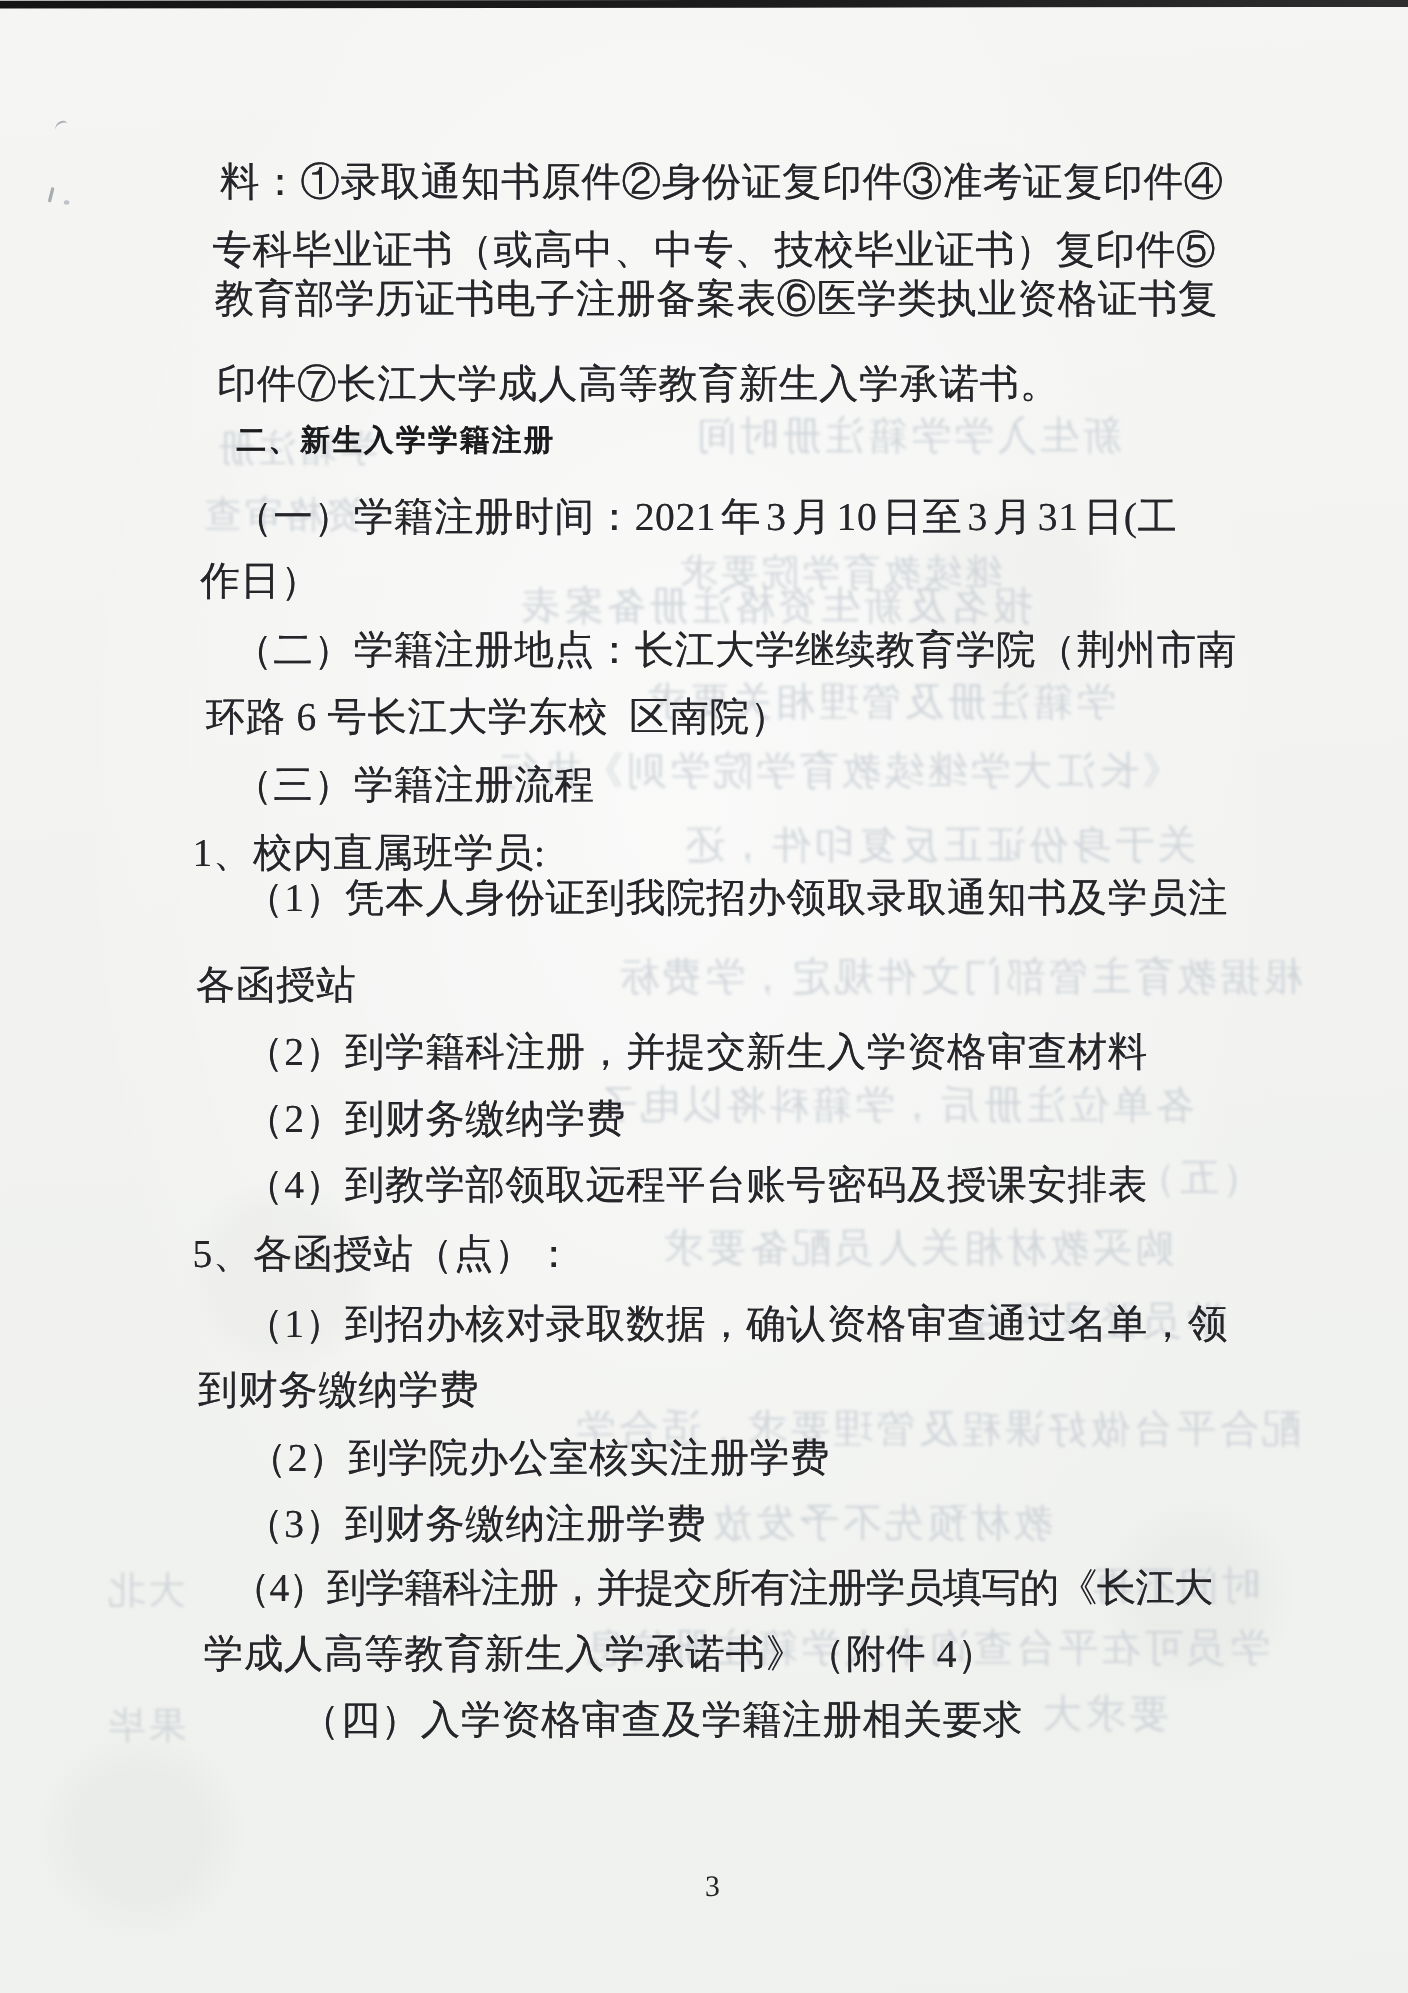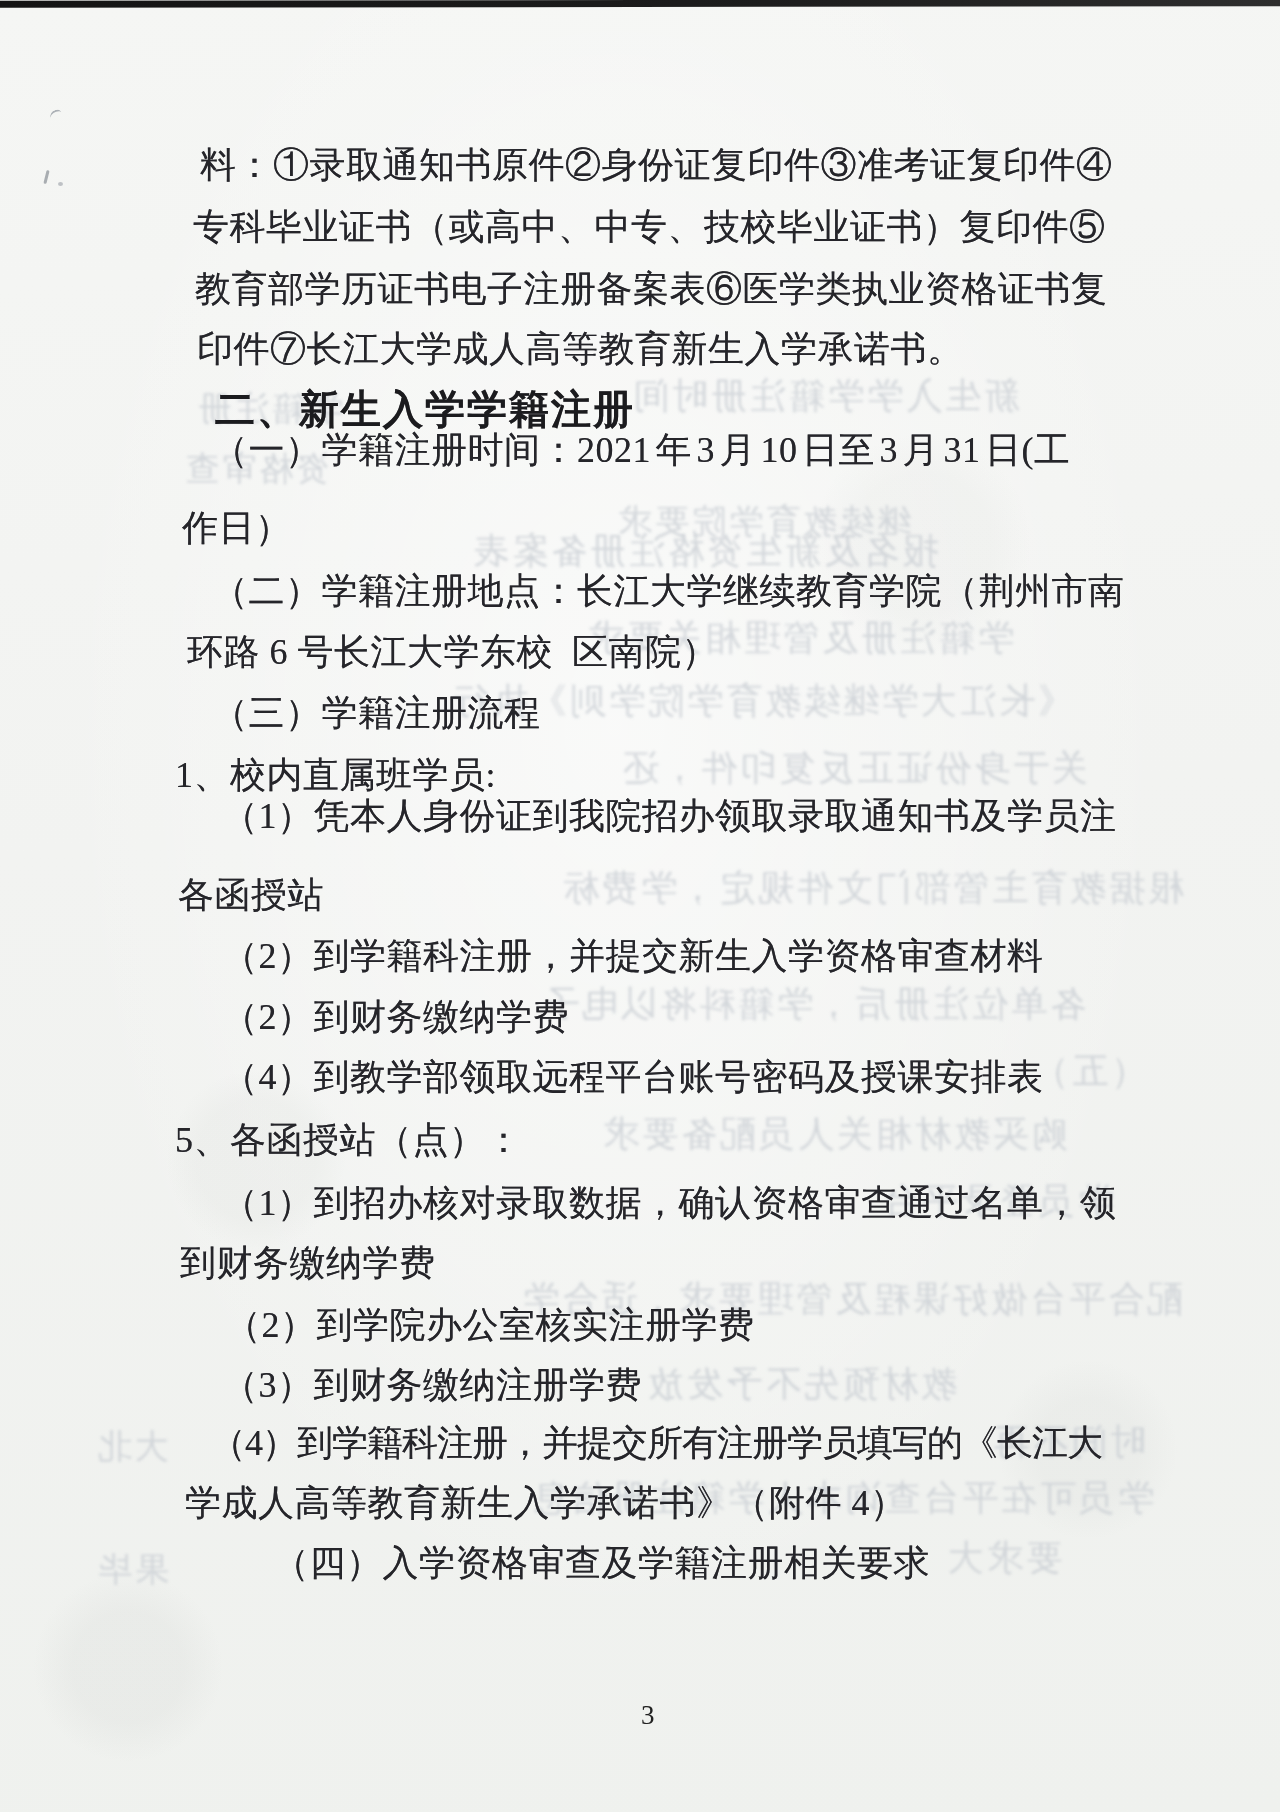--- a/index.html
+++ b/index.html
@@ -117,7 +117,7 @@
   <div>
     <div class="doc-line" style="left:200px;top:147px">料：①录取通知书原件②身份证复印件③准考证复印件④</div>
     <div class="doc-line" style="left:193px;top:209px">专科毕业证书（或高中、中专、技校毕业证书）复印件⑤</div>
-    <div class="doc-line" style="left:195px;top:271px">教育部学历证书电子注册备案表⑥医学类执业资格证书复</div>
+    <div class="doc-line" style="left:195px;top:254px">教育部学历证书电子注册备案表⑥医学类执业资格证书复</div>
     <div class="doc-line" style="left:197px;top:331px">印件⑦长江大学成人高等教育新生入学承诺书。</div>
     <div class="doc-line section-heading" style="left:215px;top:390px">二、新生入学学籍注册</div>
     <div class="doc-line" style="left:212px;top:432px;word-spacing:-5px">（一）学籍注册时间：2021 年 3 月 10 日至 3 月 31 日(工</div>

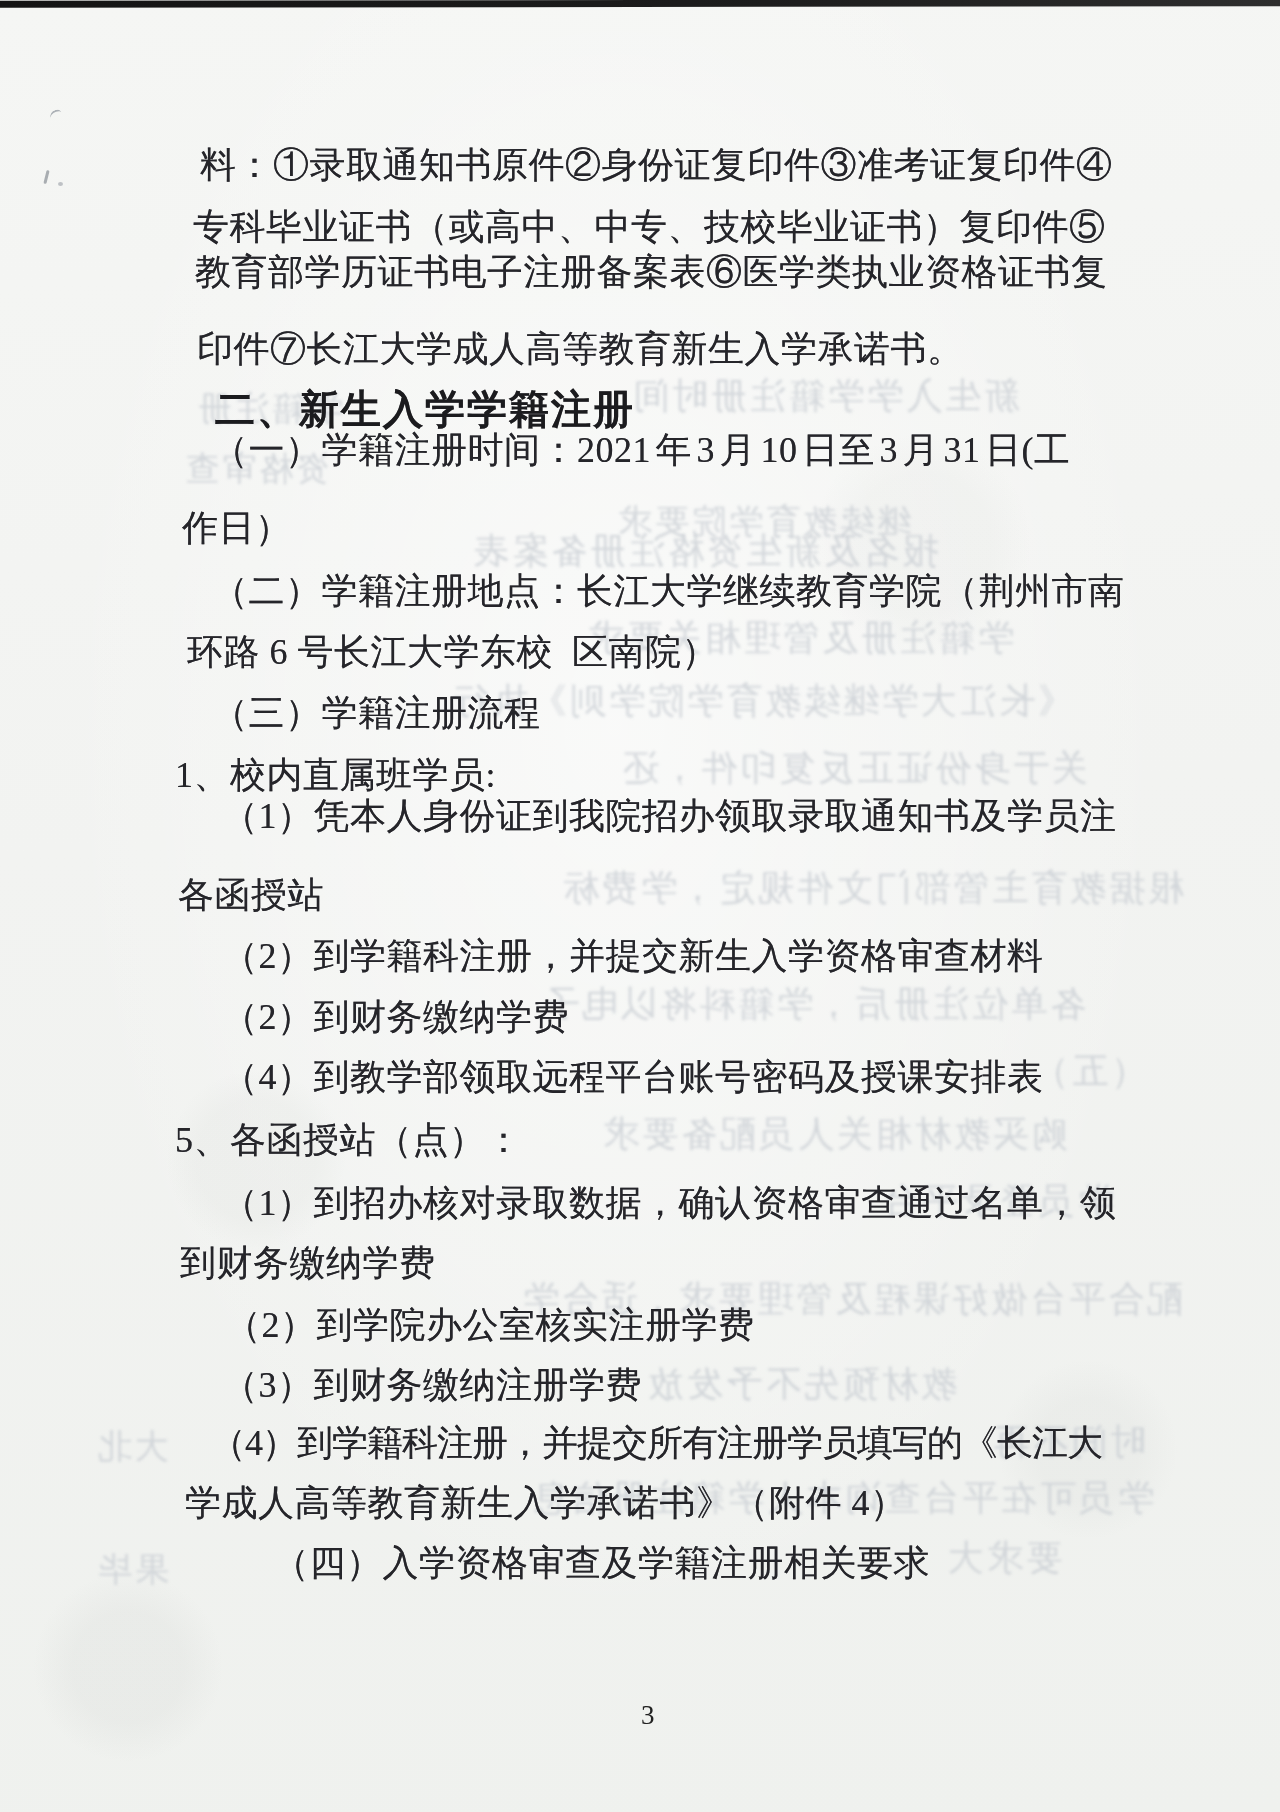--- a/index.html
+++ b/index.html
@@ -28,9 +28,9 @@
     text-shadow:0 0 0.6px rgba(40,40,45,.7);
   }
   .section-heading{
-    font-family:Liberation Serif, serif;
+    font-family:Liberation Mono, monospace;
     font-weight:700;
-    font-size:40px;
+    font-size:27px;
     color:#1b1b1e;
     letter-spacing:2px;
   }

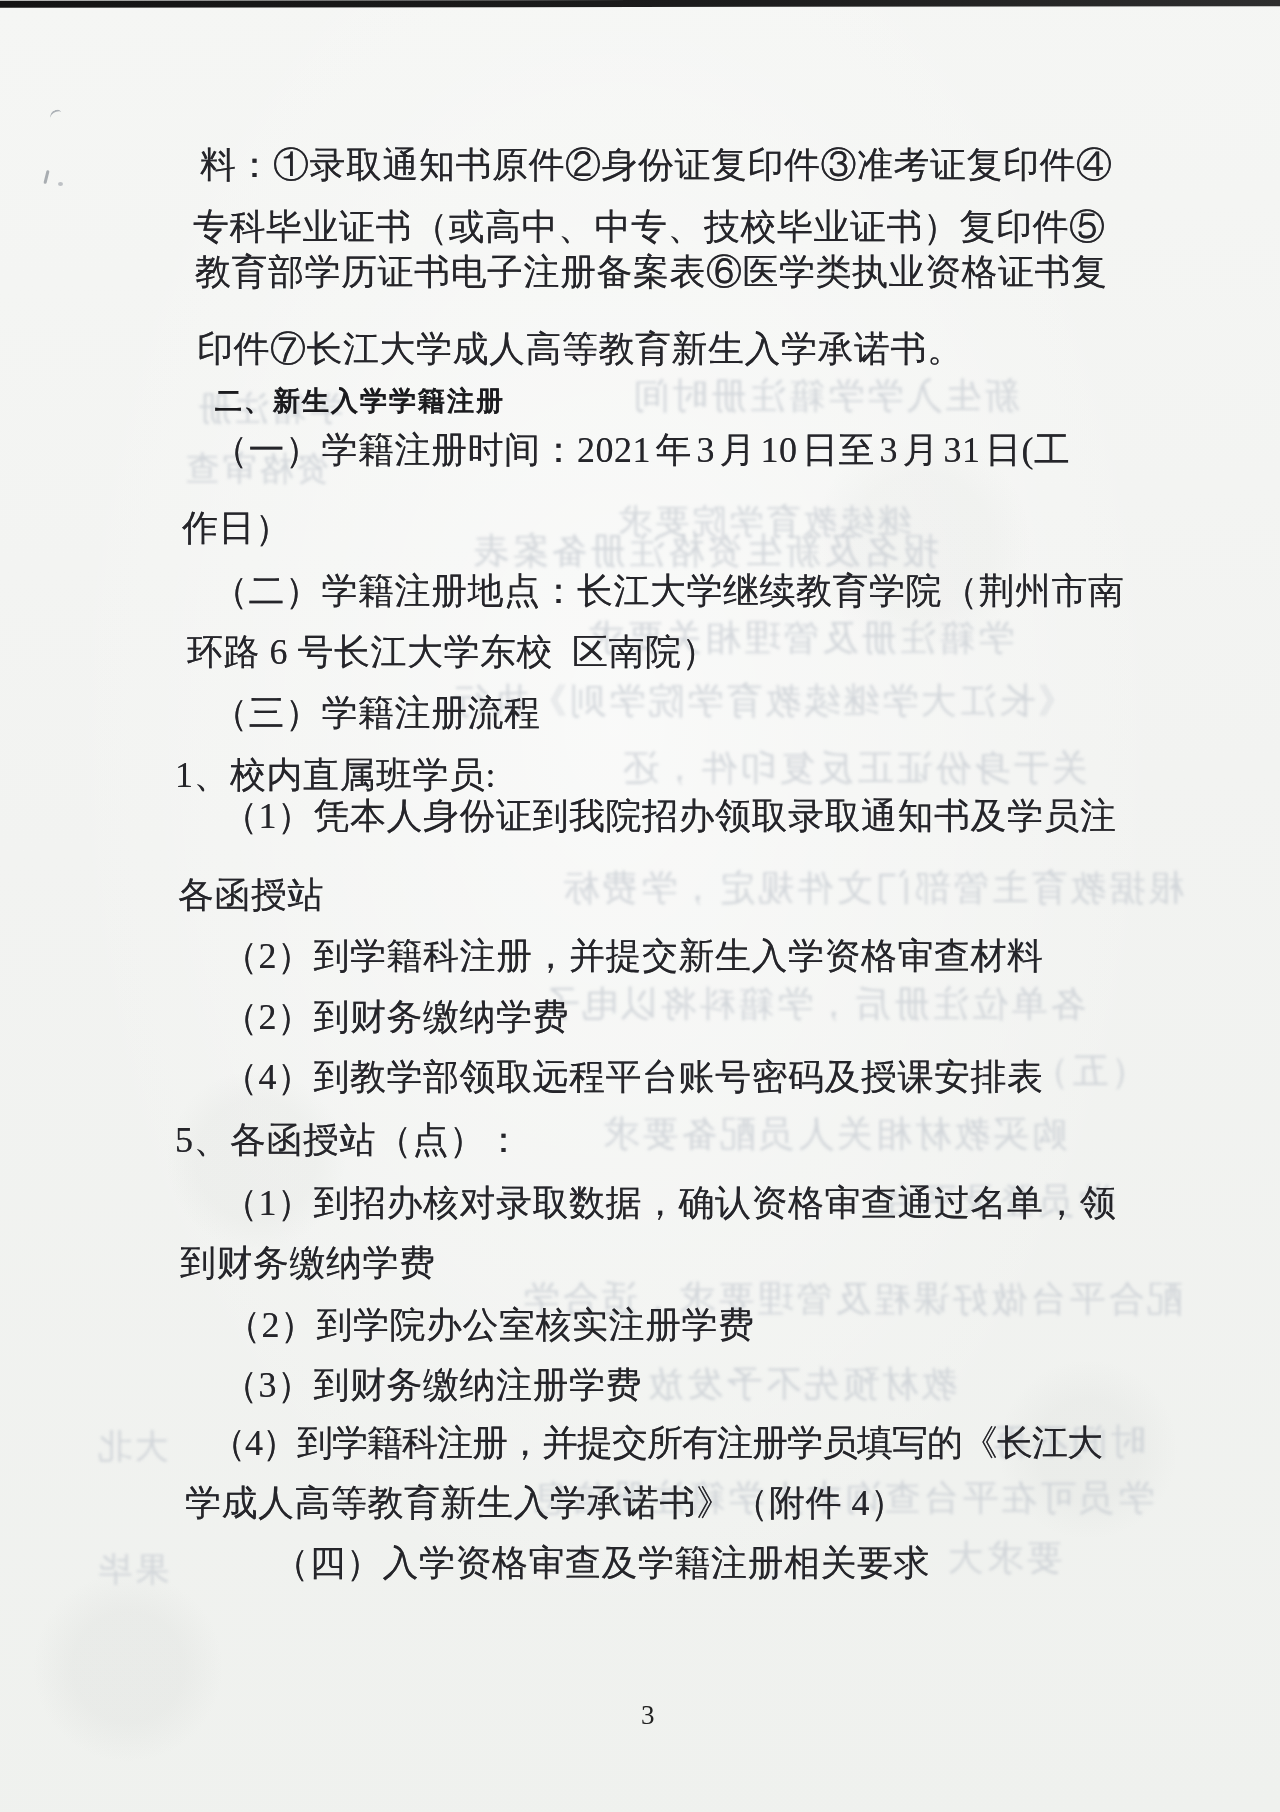--- a/index.html
+++ b/index.html
@@ -120,7 +120,7 @@
     <div class="doc-line" style="left:195px;top:254px">教育部学历证书电子注册备案表⑥医学类执业资格证书复</div>
     <div class="doc-line" style="left:197px;top:331px">印件⑦长江大学成人高等教育新生入学承诺书。</div>
     <div class="doc-line section-heading" style="left:215px;top:390px">二、新生入学学籍注册</div>
-    <div class="doc-line" style="left:212px;top:432px;word-spacing:-5px">（一）学籍注册时间：2021 年 3 月 10 日至 3 月 31 日(工</div>
+    <div class="doc-line" style="left:212px;top:452px;word-spacing:-5px">（一）学籍注册时间：2021 年 3 月 10 日至 3 月 31 日(工</div>
     <div class="doc-line" style="left:182px;top:510px">作日）</div>
     <div class="doc-line" style="left:212px;top:573px">（二）学籍注册地点：长江大学继续教育学院（荆州市南</div>
     <div class="doc-line" style="left:187px;top:634px">环路 6 号长江大学东校  区南院）</div>

